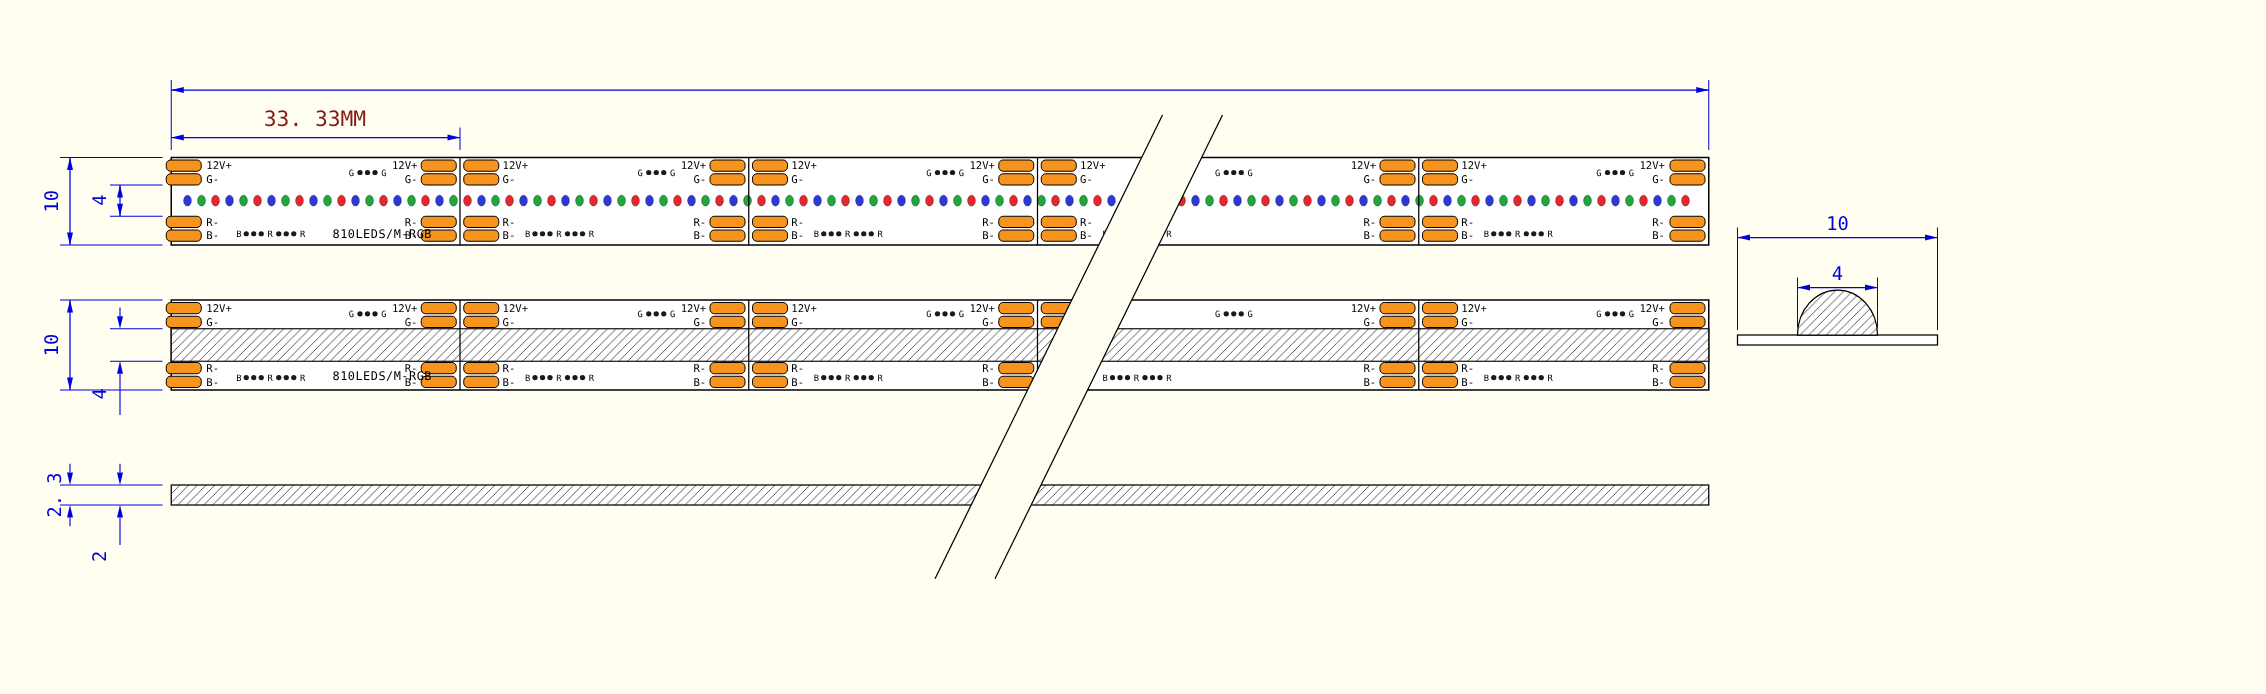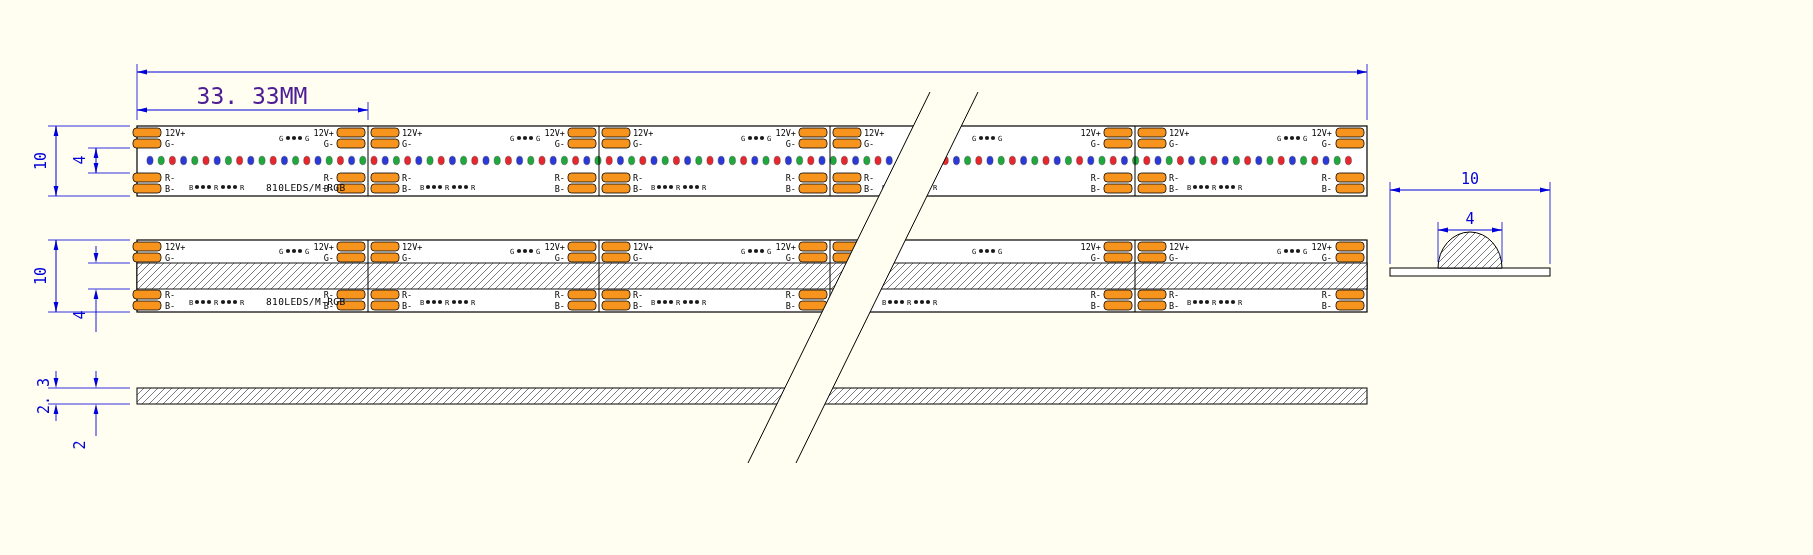--- a/index.html
+++ b/index.html
@@ -522,7 +522,7 @@
       <polygon points="1502,230 1492,227.6 1492,232.4" fill="#0000DD"></polygon>
     </svg>
 
-  <div class="dim-label" style="left: 152px; top: 87px; width: 200px; font-size: 23px; color: #4c1d95;">33. 33MM</div>
+  <div class="dim-label" style="left: 152px; top: 87px; width: 200px; font-size: 17px; color: #7f1d1d;">33. 33MM</div>
 
   <div class="dim-label rot" style="left: 21px; top: 152px; width: 40px; color: rgb(0, 0, 221);">10</div>
   <div class="dim-label rot" style="left: 60px; top: 151px; width: 40px; color: rgb(0, 0, 221);">4</div>

